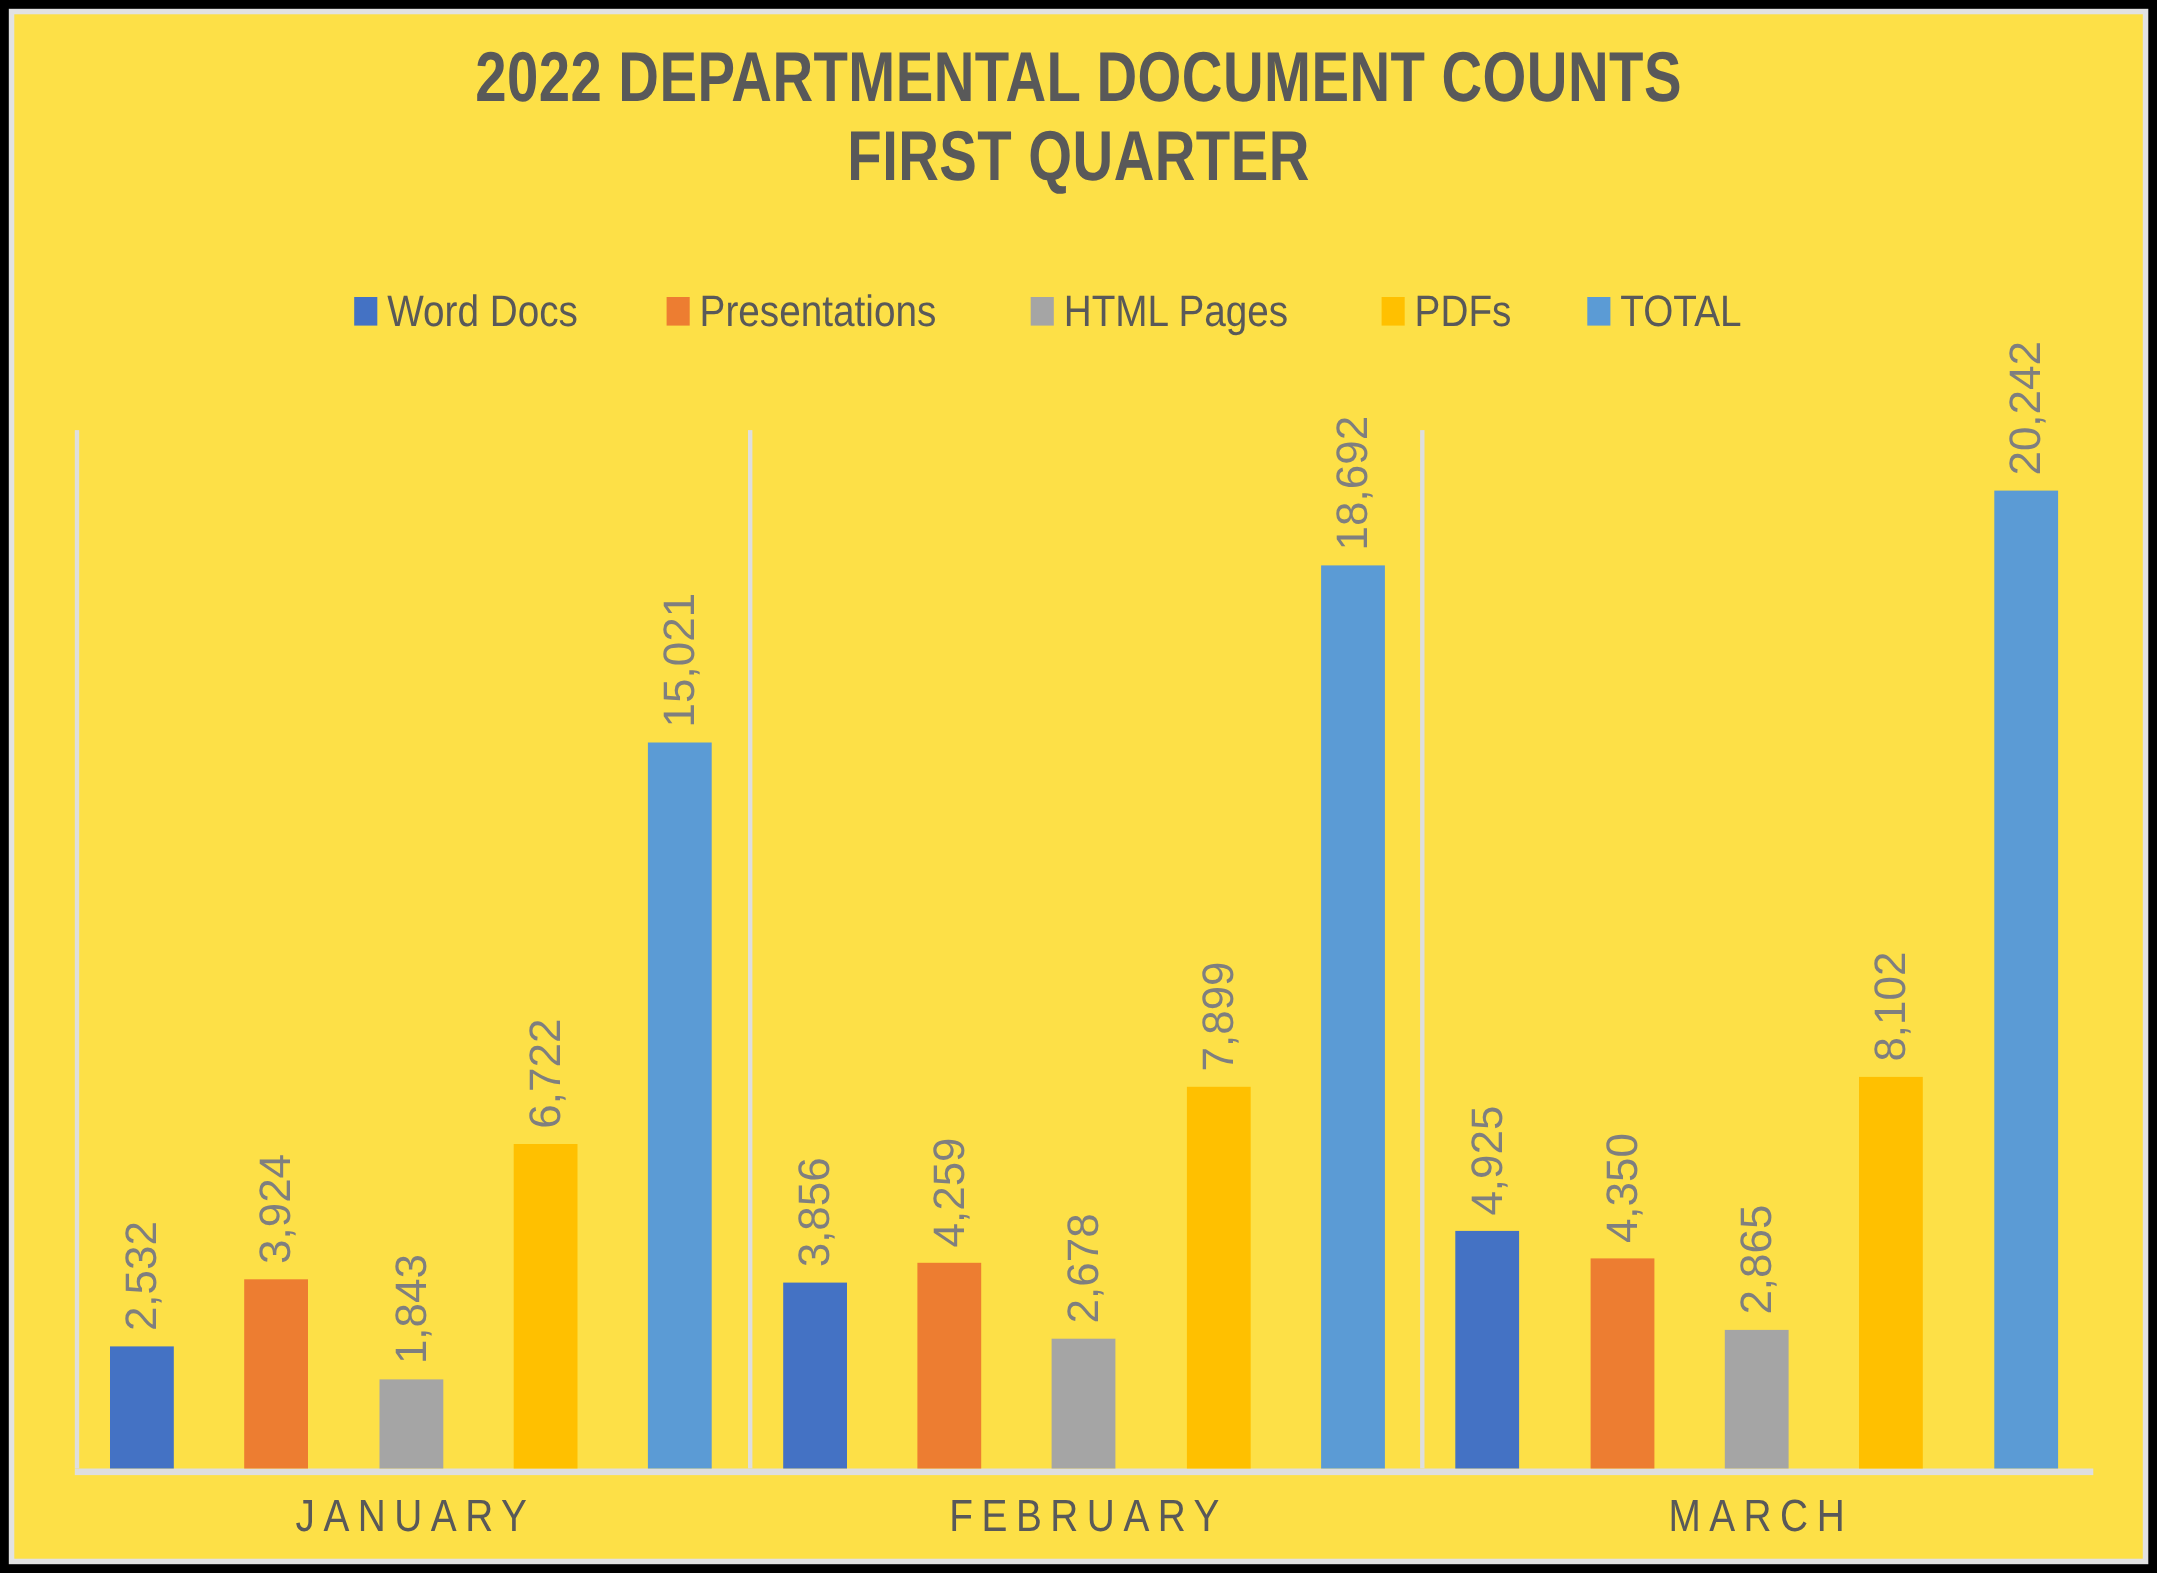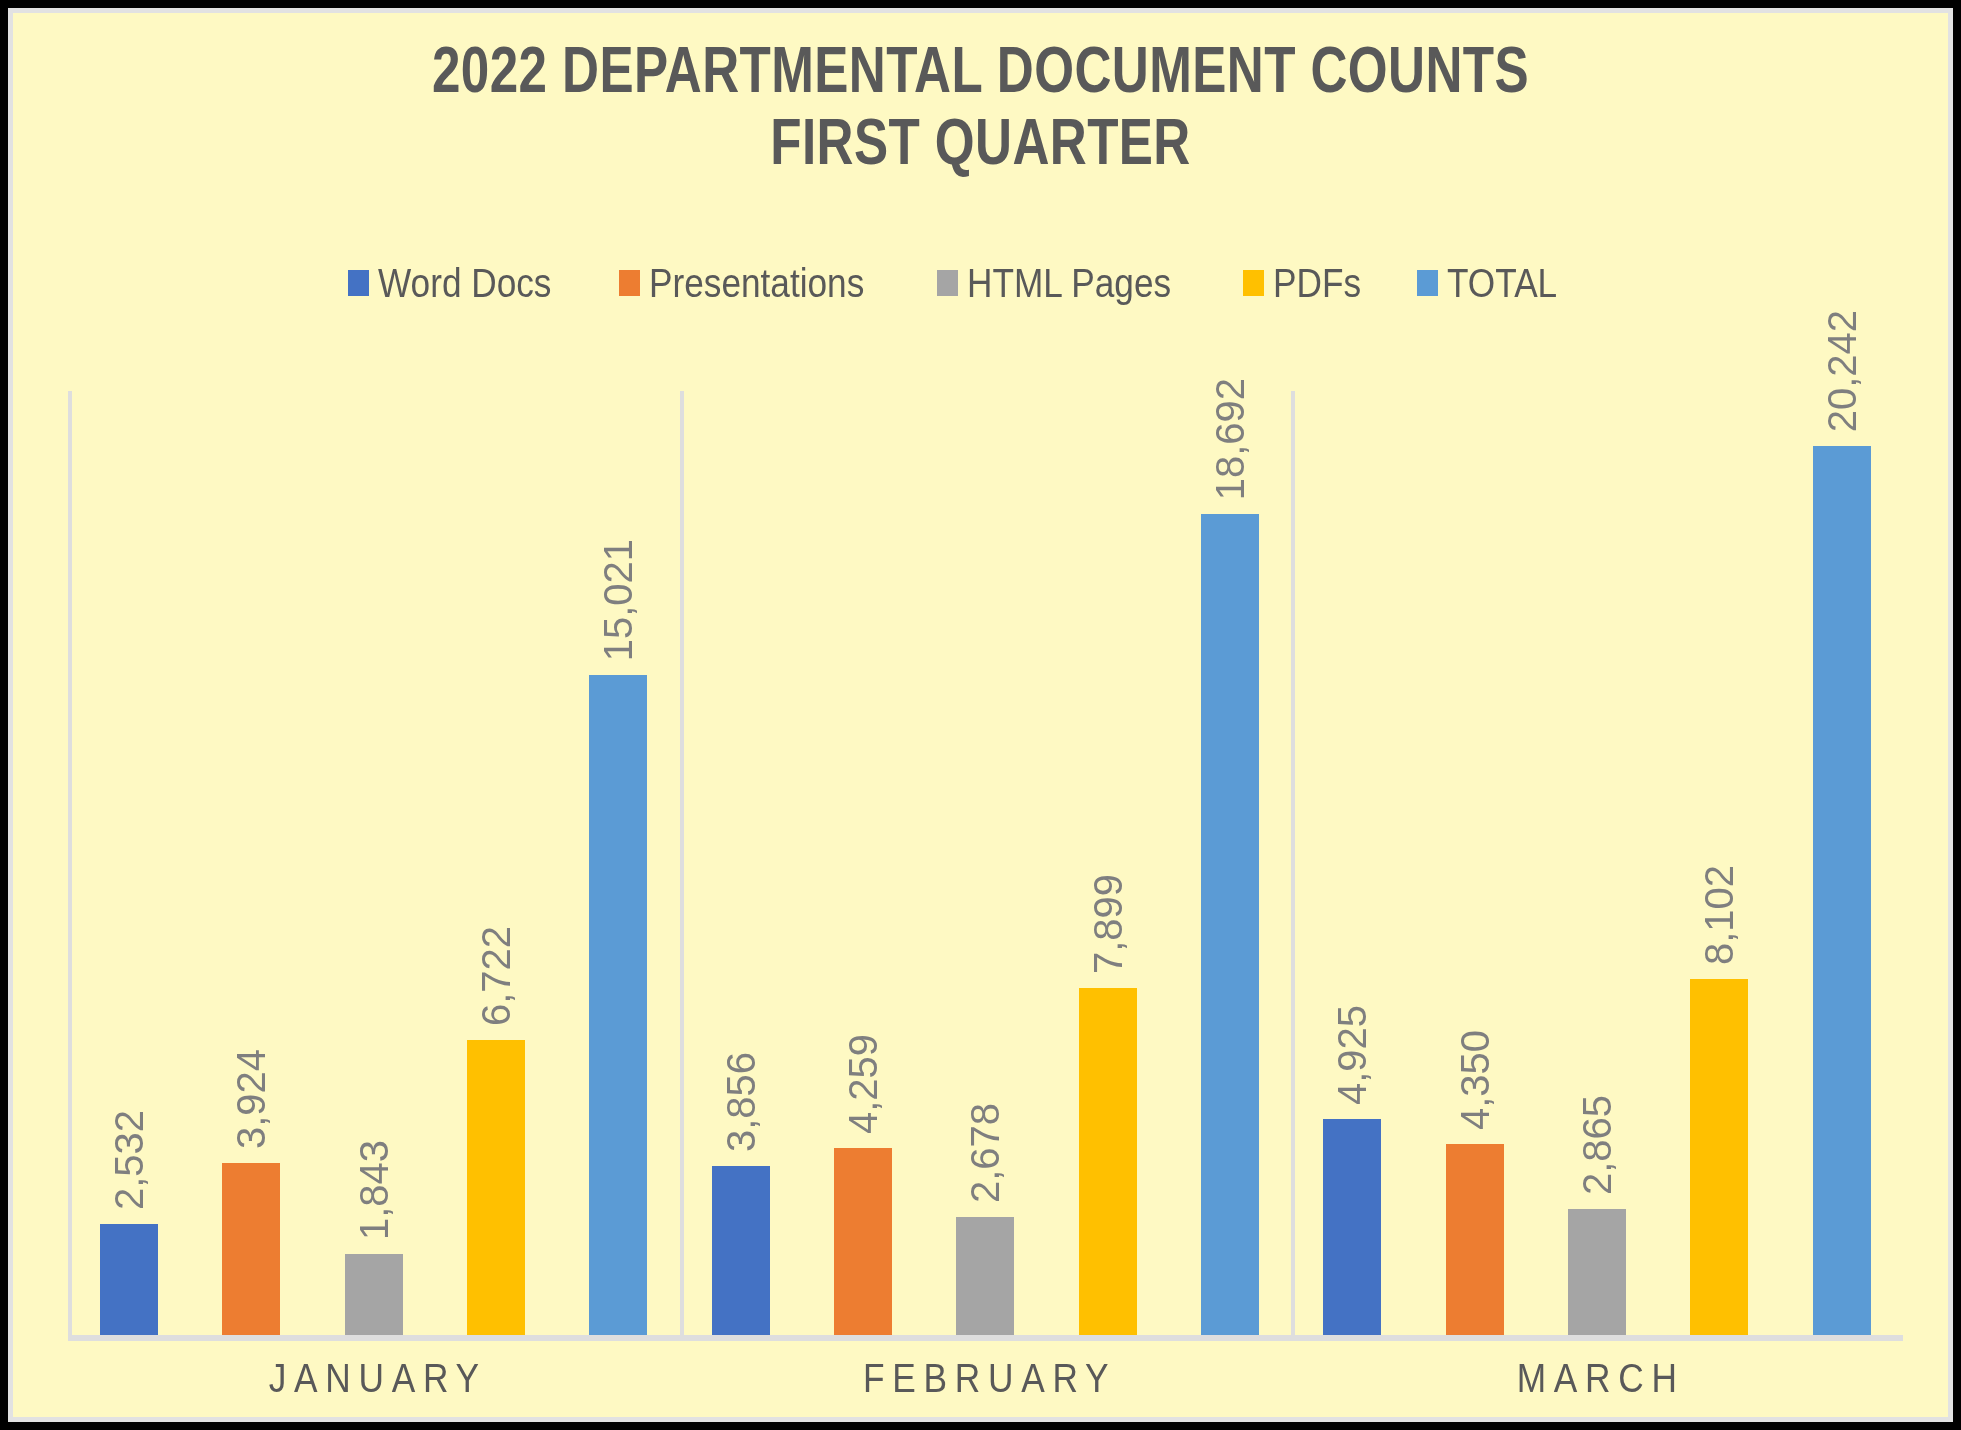--- a/index.html
+++ b/index.html
@@ -36,7 +36,7 @@
     left: 13px; top: 13px;
     width: 1935px;
     height: 1404px;
-    background: #fef9c3;
+    background: #fde047;
     overflow: hidden;
   }
 

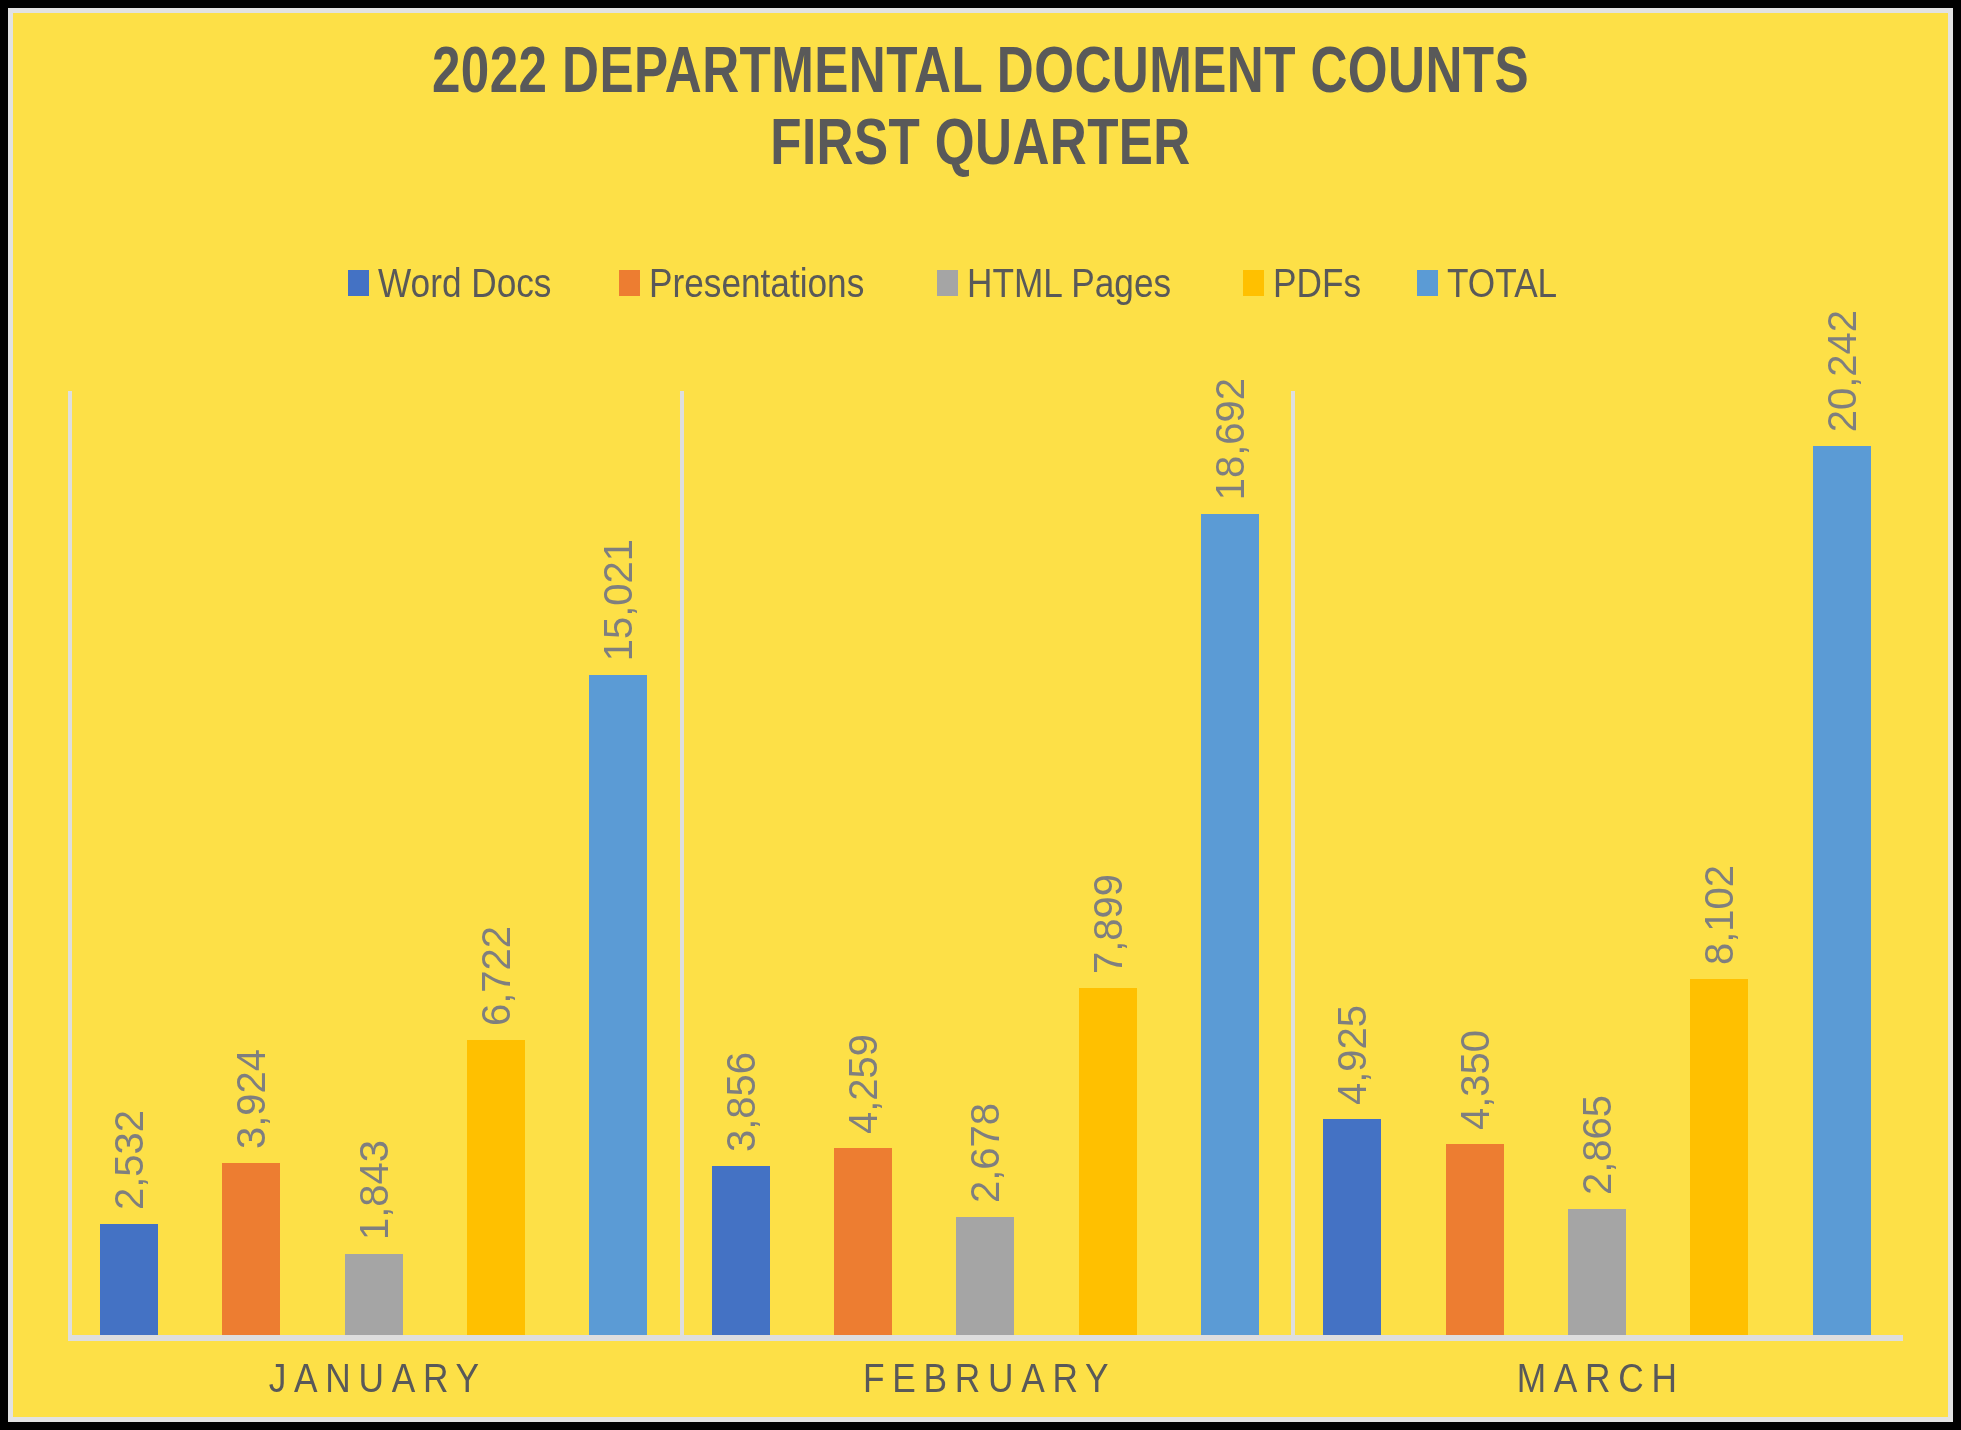--- a/index.html
+++ b/index.html
@@ -65,7 +65,7 @@
     display: flex;
     justify-content: center;
     align-items: flex-end;
-    gap: 44px;
+    gap: 57px;
   }
   .legend-item {
     display: flex;

